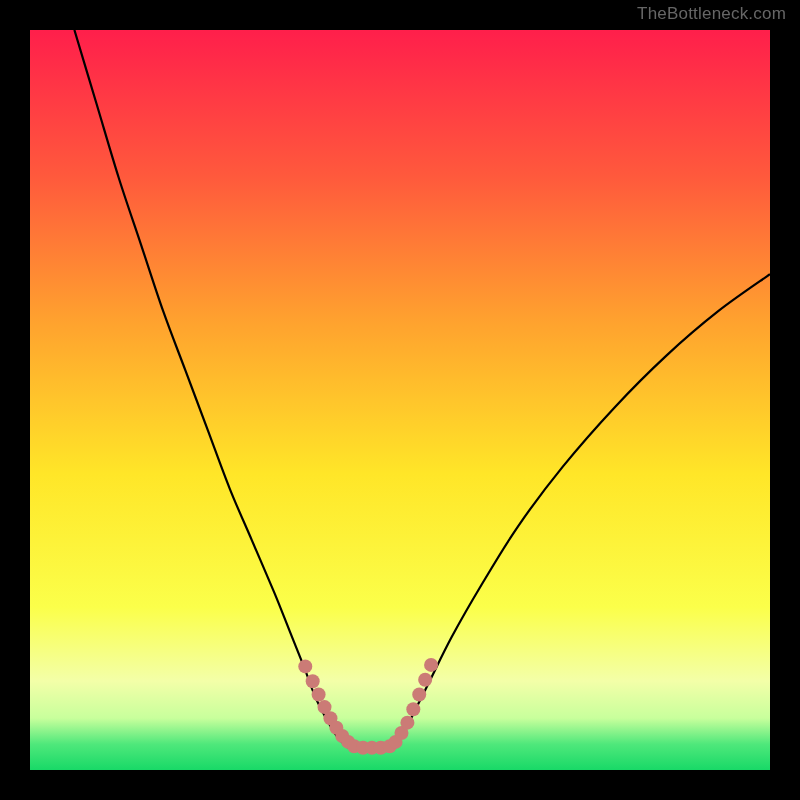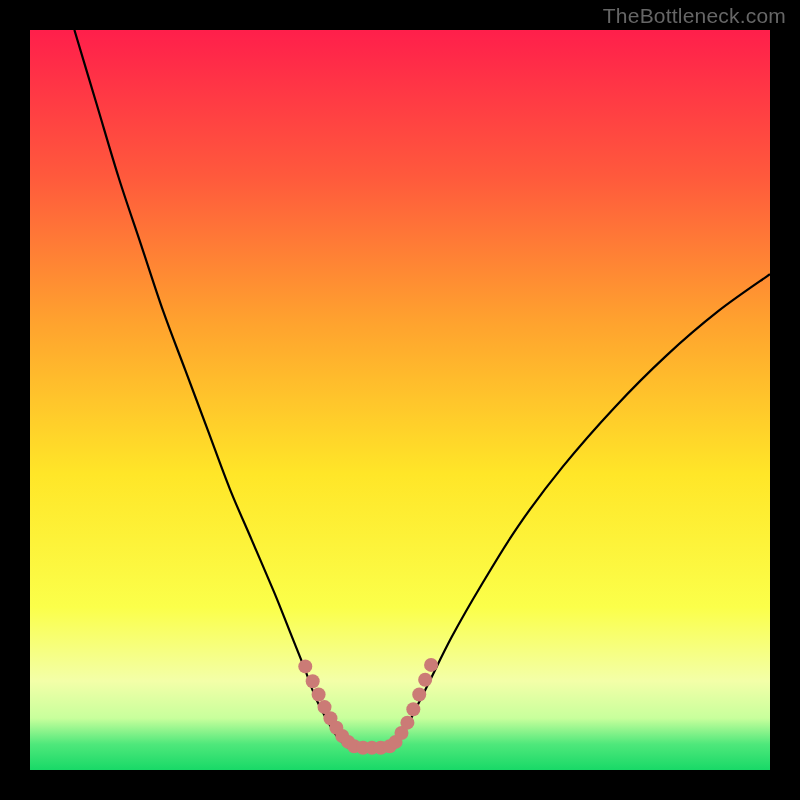--- a/index.html
+++ b/index.html
@@ -42,7 +42,7 @@
     top: 4px;
     right: 14px;
     color: #666;
-    font-size: 21px;
+    font-size: 17px;
     letter-spacing: 0.2px;
   }
 </style>

